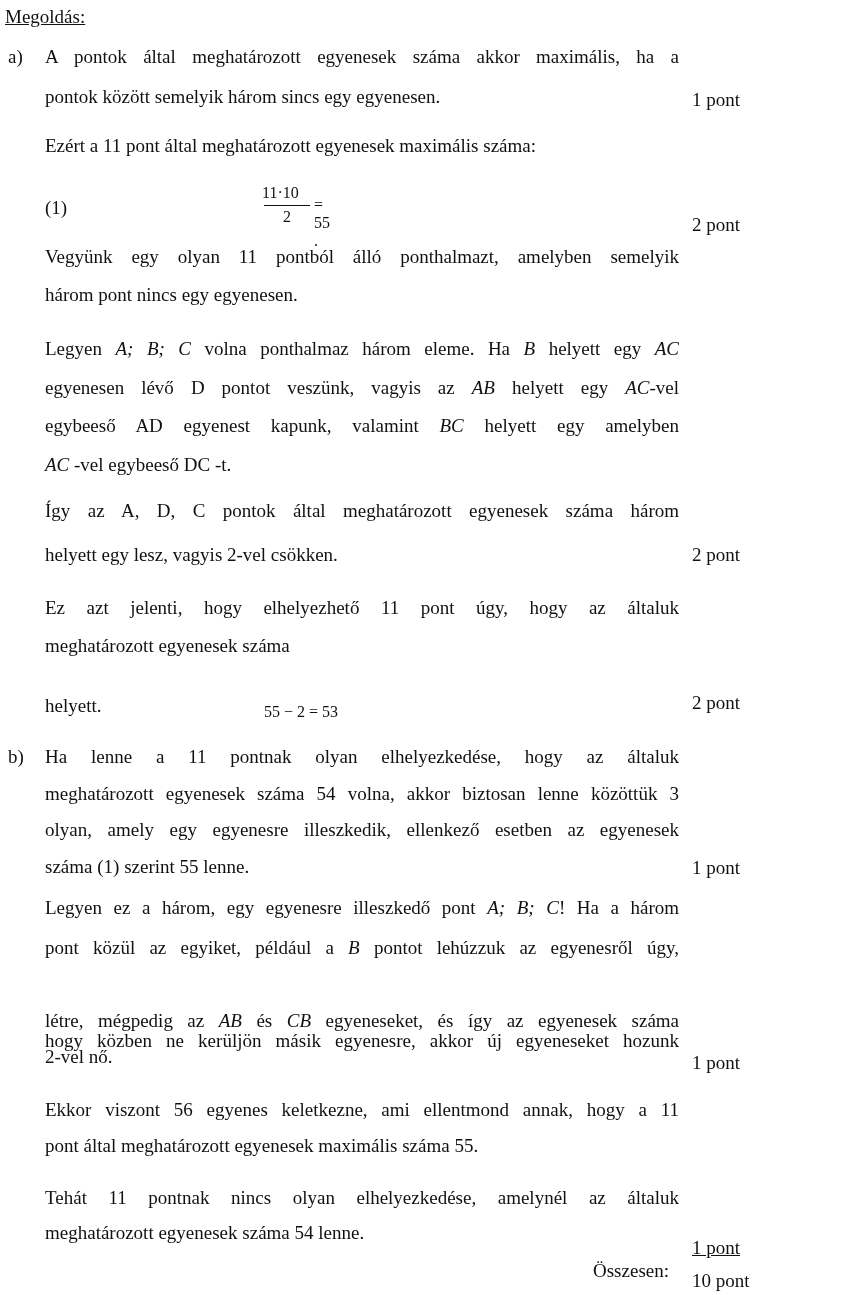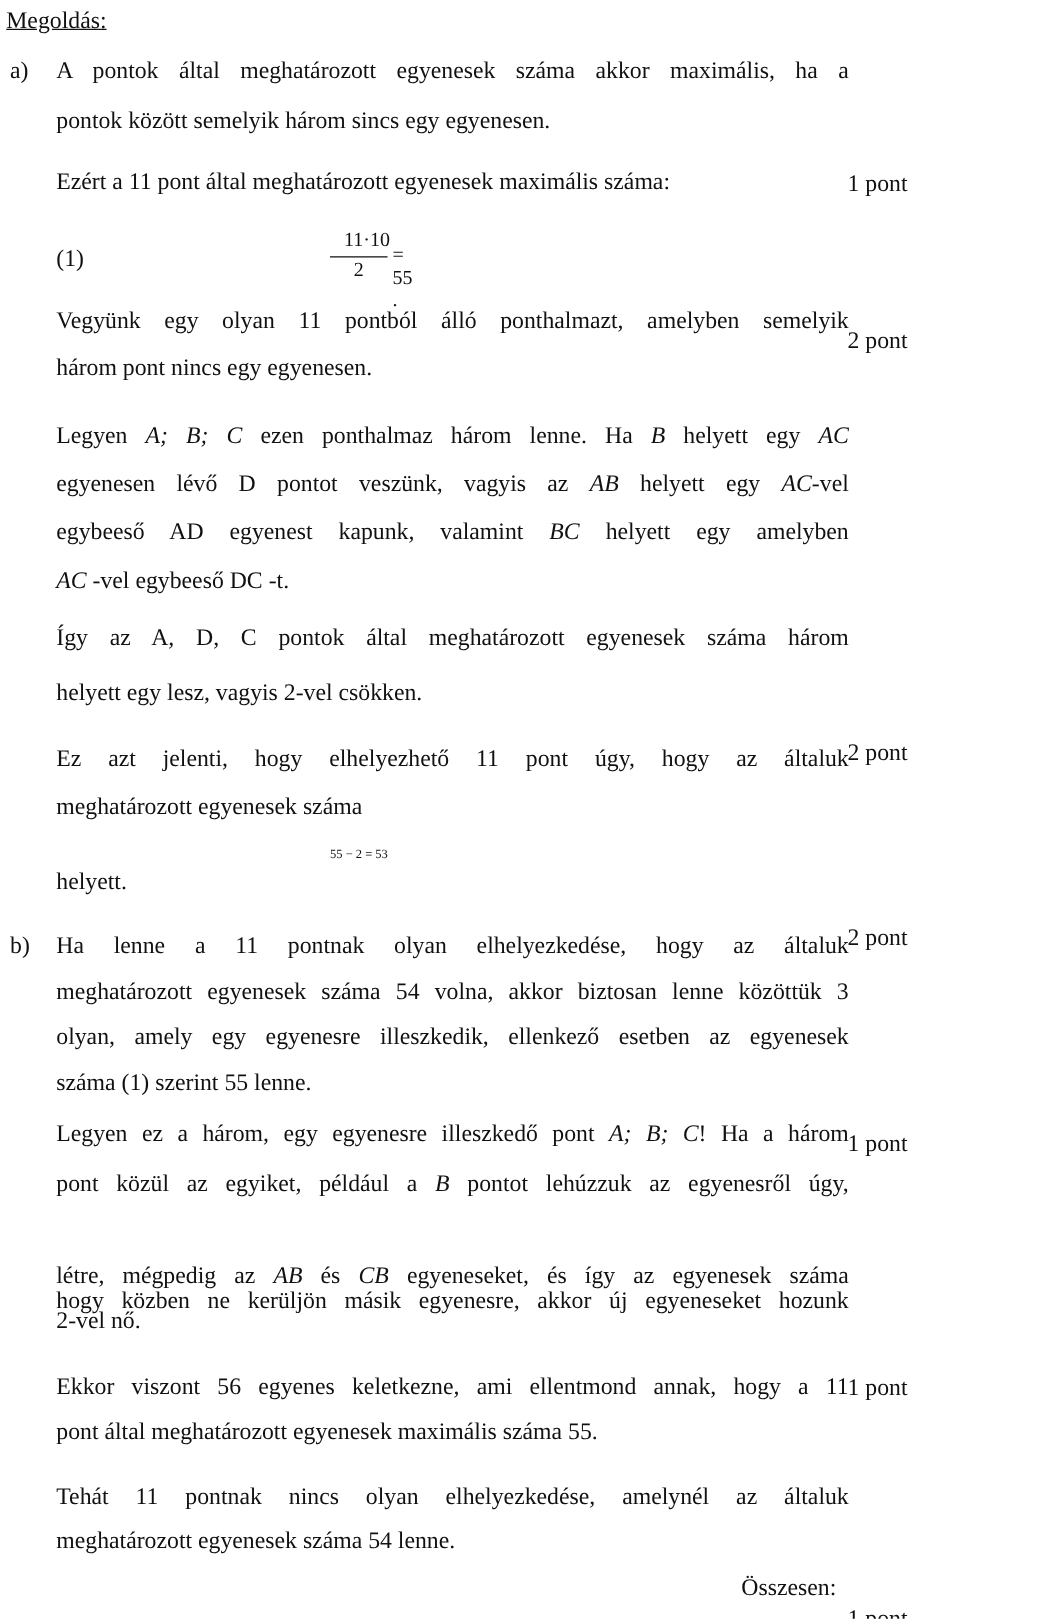--- a/index.html
+++ b/index.html
@@ -9,7 +9,7 @@
   .just { width: 634px; text-align: justify; text-align-last: justify; }
   .left { left: 45px; }
   .label { left: 8px; }
-  .pts { position: absolute; left: 678px; white-space: nowrap; line-height: 22px; margin-top: 48px; }
+  .pts { position: absolute; left: 692px; white-space: nowrap; line-height: 22px; }
   .title { left: 5px; text-decoration: underline; }
   i { }
   .frac { position: absolute; left: 262px; top: 184px; font-size: 16px; line-height: 18px; }

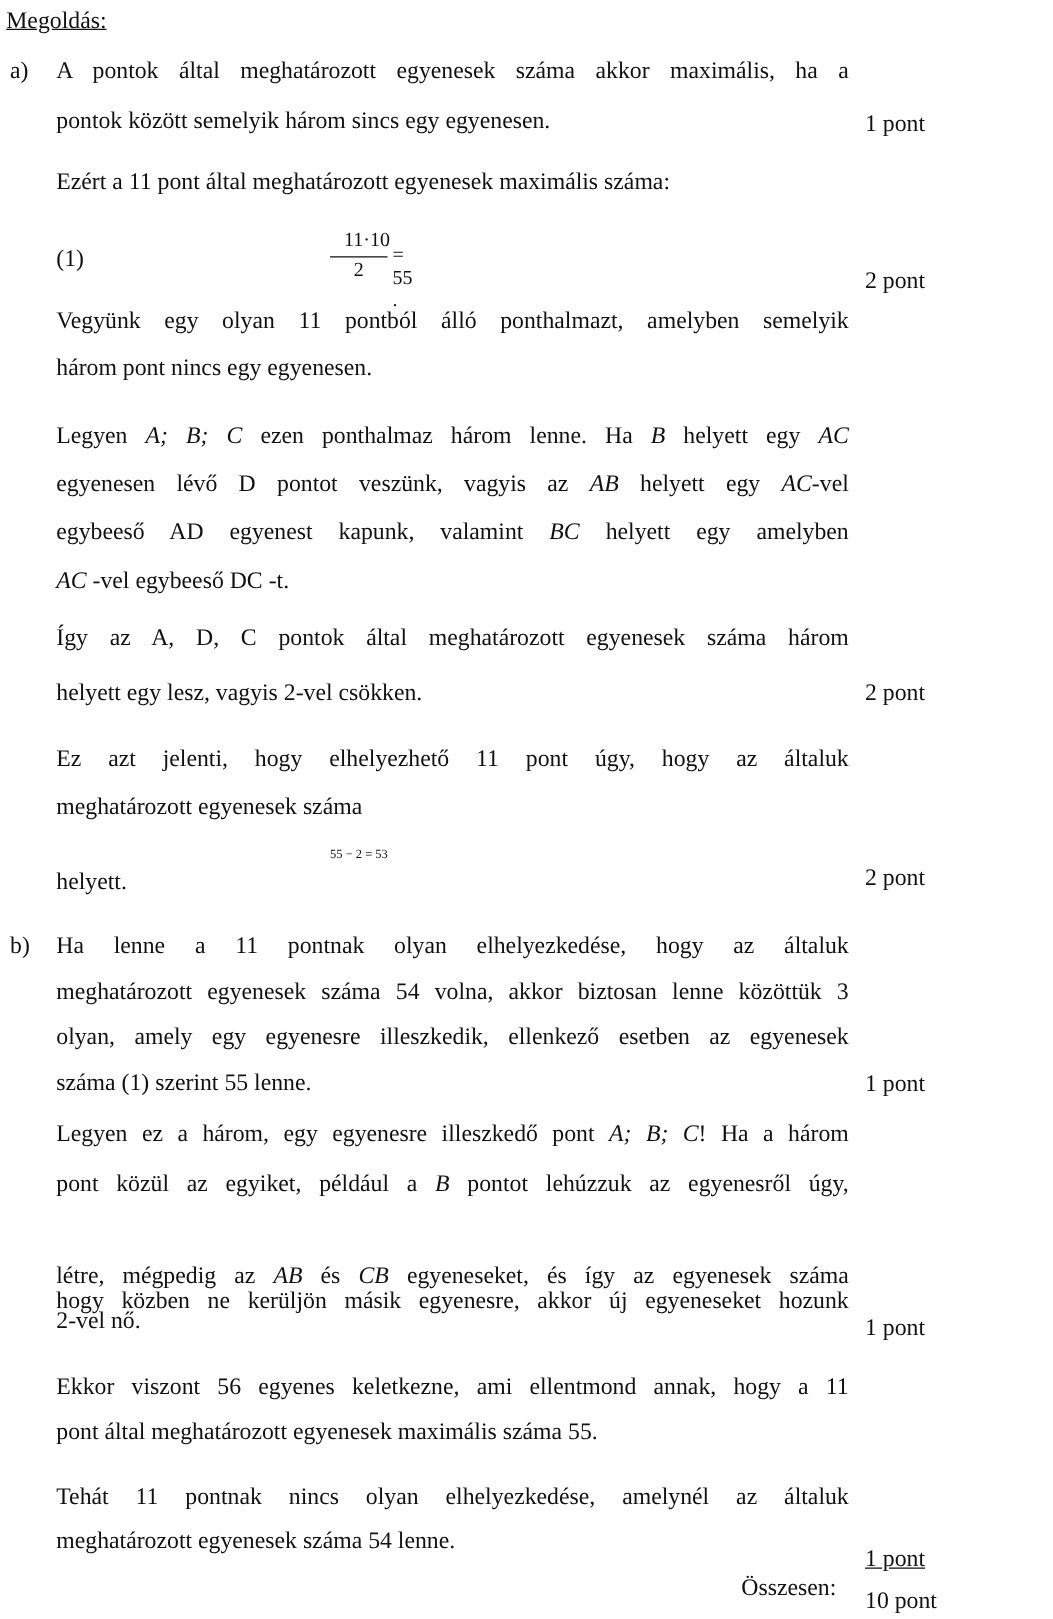--- a/index.html
+++ b/index.html
@@ -13,7 +13,7 @@
   .title { left: 5px; text-decoration: underline; }
   i { }
   .frac { position: absolute; left: 262px; top: 184px; font-size: 16px; line-height: 18px; }
-  .frac .num { position:absolute; left:0; top:0; width:50px; text-align:right; }
+  .frac .num { position:absolute; left:0; top:0; width:50px; text-align:left; }
   .frac .bar { position:absolute; left:2px; top:21px; width:46px; border-top:1px solid #111; }
   .frac .den { position:absolute; left:0; top:24px; width:50px; text-align:center; }
   .frac .rest { position:absolute; left:52px; top:12px; }

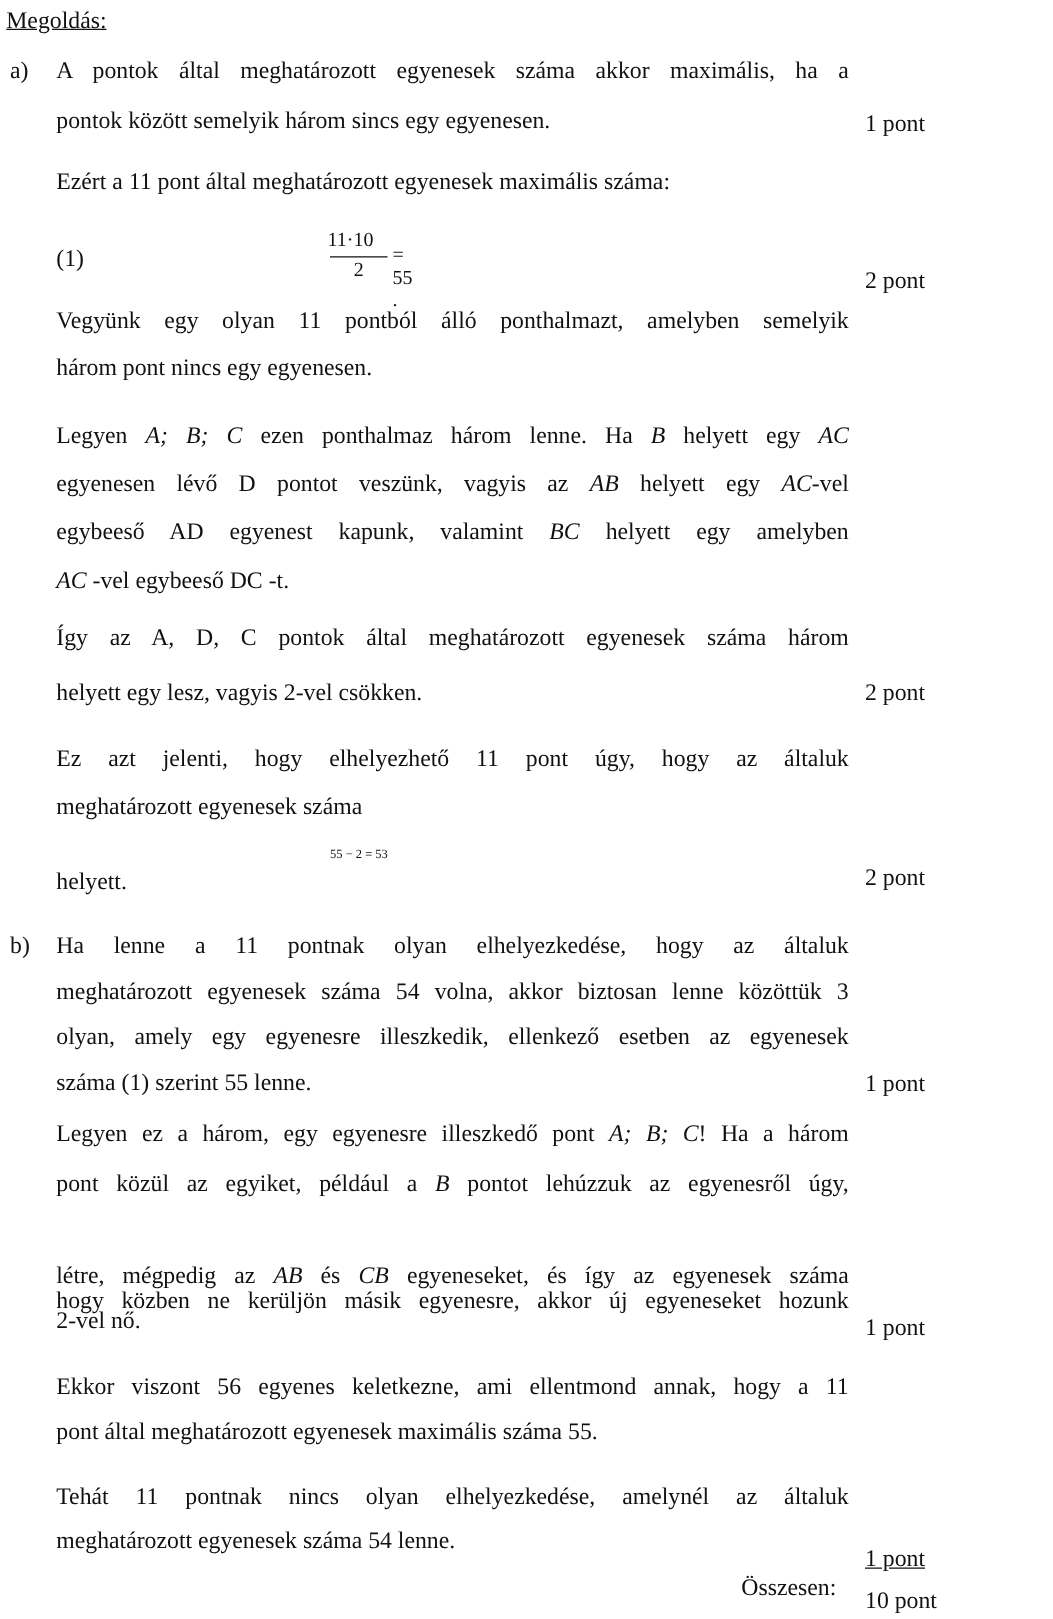--- a/index.html
+++ b/index.html
@@ -44,7 +44,7 @@
 <div class="ln left" style="top:284px">három pont nincs egy egyenesen.</div>
 
 <div class="ln left just" style="top:338px">
-  <span>Legyen</span> <i>A; B; C</i> <span>ezen ponthalmaz három lenne. Ha</span> <i>B</i> <span>helyett egy</span> <i>AC</i>
+  <span>Legyen</span> <i>A; B; C</i> <span>volna ponthalmaz három eleme. Ha</span> <i>B</i> <span>helyett egy</span> <i>AC</i>
 </div>
 <div class="ln left just" style="top:377px">
   <span>egyenesen lévő D pontot veszünk, vagyis az</span> <i>AB</i> <span>helyett egy</span> <i>AC</i><span>-vel</span>

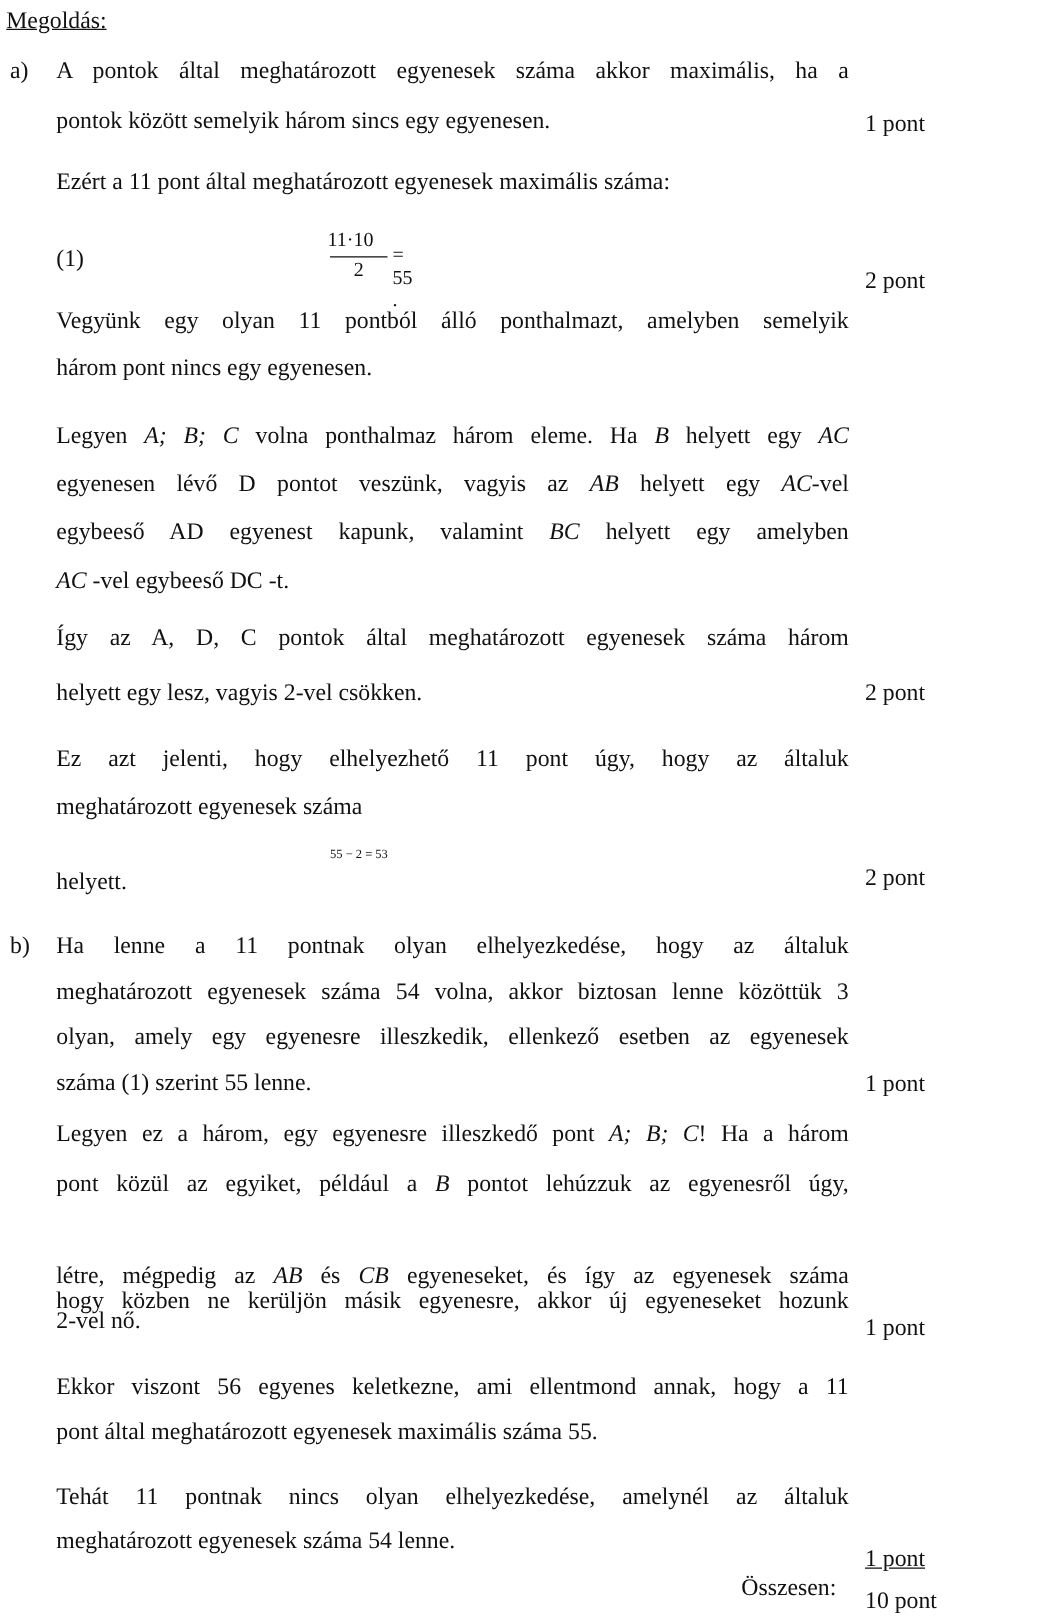--- a/index.html
+++ b/index.html
@@ -62,7 +62,7 @@
 
 <div class="ln left just" style="top:597px">Ez azt jelenti, hogy elhelyezhető 11 pont úgy, hogy az általuk</div>
 <div class="ln left" style="top:635px">meghatározott egyenesek száma</div>
-<div class="ln" style="left:264px;top:673px;font-size:10px">55 − 2 = 53</div>
+<div class="ln" style="left:264px;top:701px;font-size:16px">55 − 2 = 53</div>
 <div class="ln left" style="top:695px">helyett.</div>
 <div class="pts" style="top:692px">2 pont</div>
 

